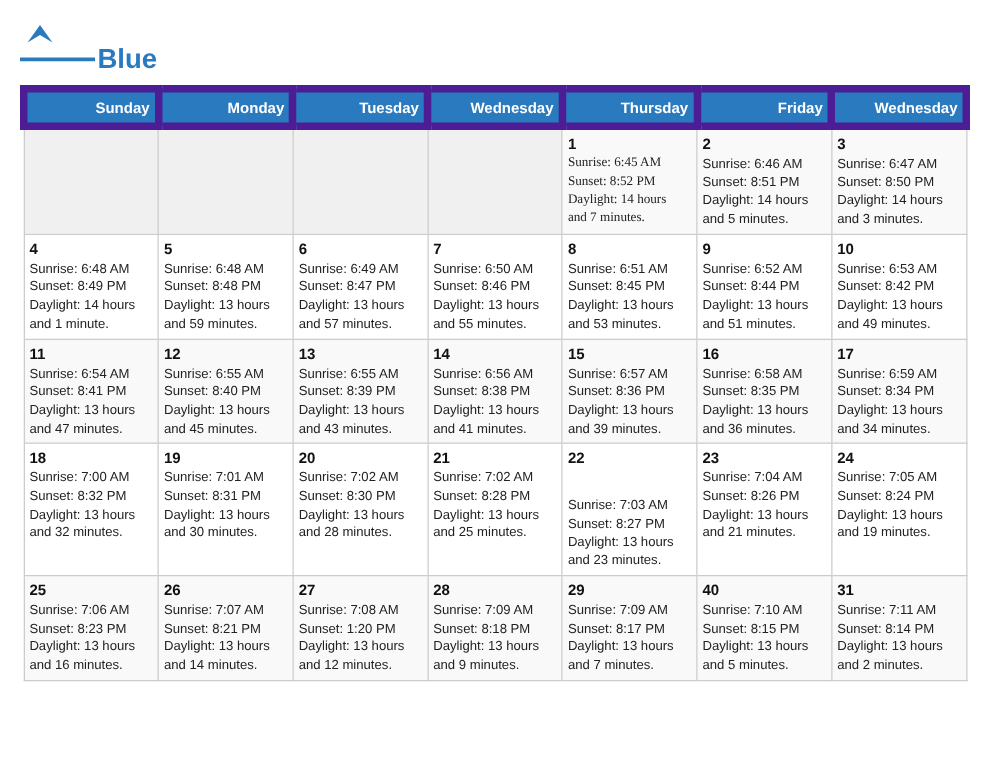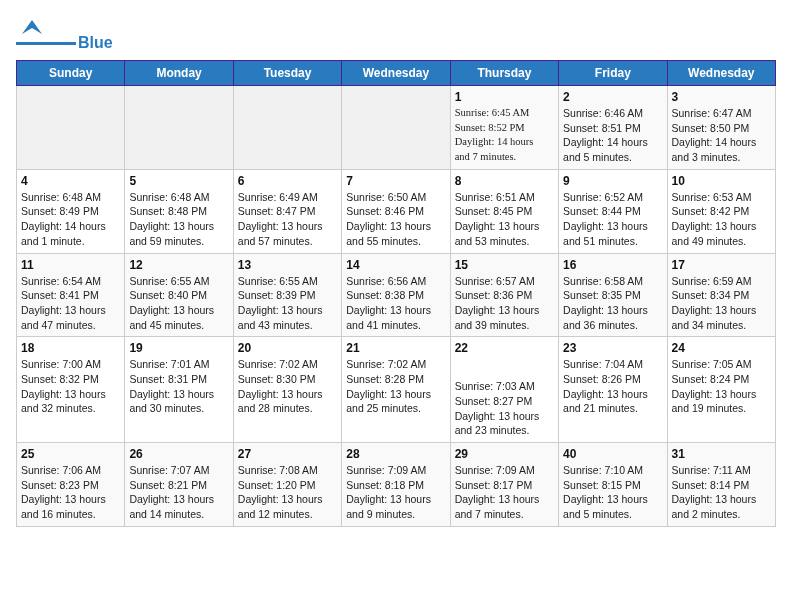--- a/index.html
+++ b/index.html
@@ -90,7 +90,7 @@
     </div>
     <div style="display:flex; align-items:center; margin-top:-4px;">
       <div style="width:60px; height:3px; background:#2a7abf; margin-right:0;"></div>
-      <span style="font-size:16px; font-weight:bold; color:#2a7abf; margin-left:2px;">Blue</span>
+      <span style="font-size:22px; font-weight:bold; color:#2a7abf; margin-left:2px;">Blue</span>
     </div>
   </div>
   <div class="title-block">

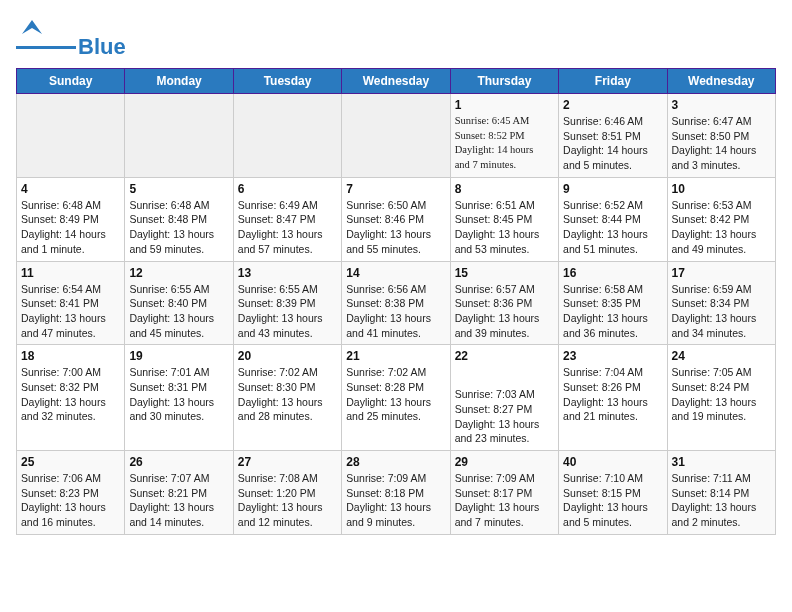--- a/index.html
+++ b/index.html
@@ -45,8 +45,8 @@
       font-weight: bold;
       font-size: 12px;
       padding: 5px 4px;
-      text-align: center;
-      border: 1px solid #4c1d95;
+      text-align: right;
+      border: 6px solid #4c1d95;
     }
     .calendar tbody td {
       border: 1px solid #ccc;

